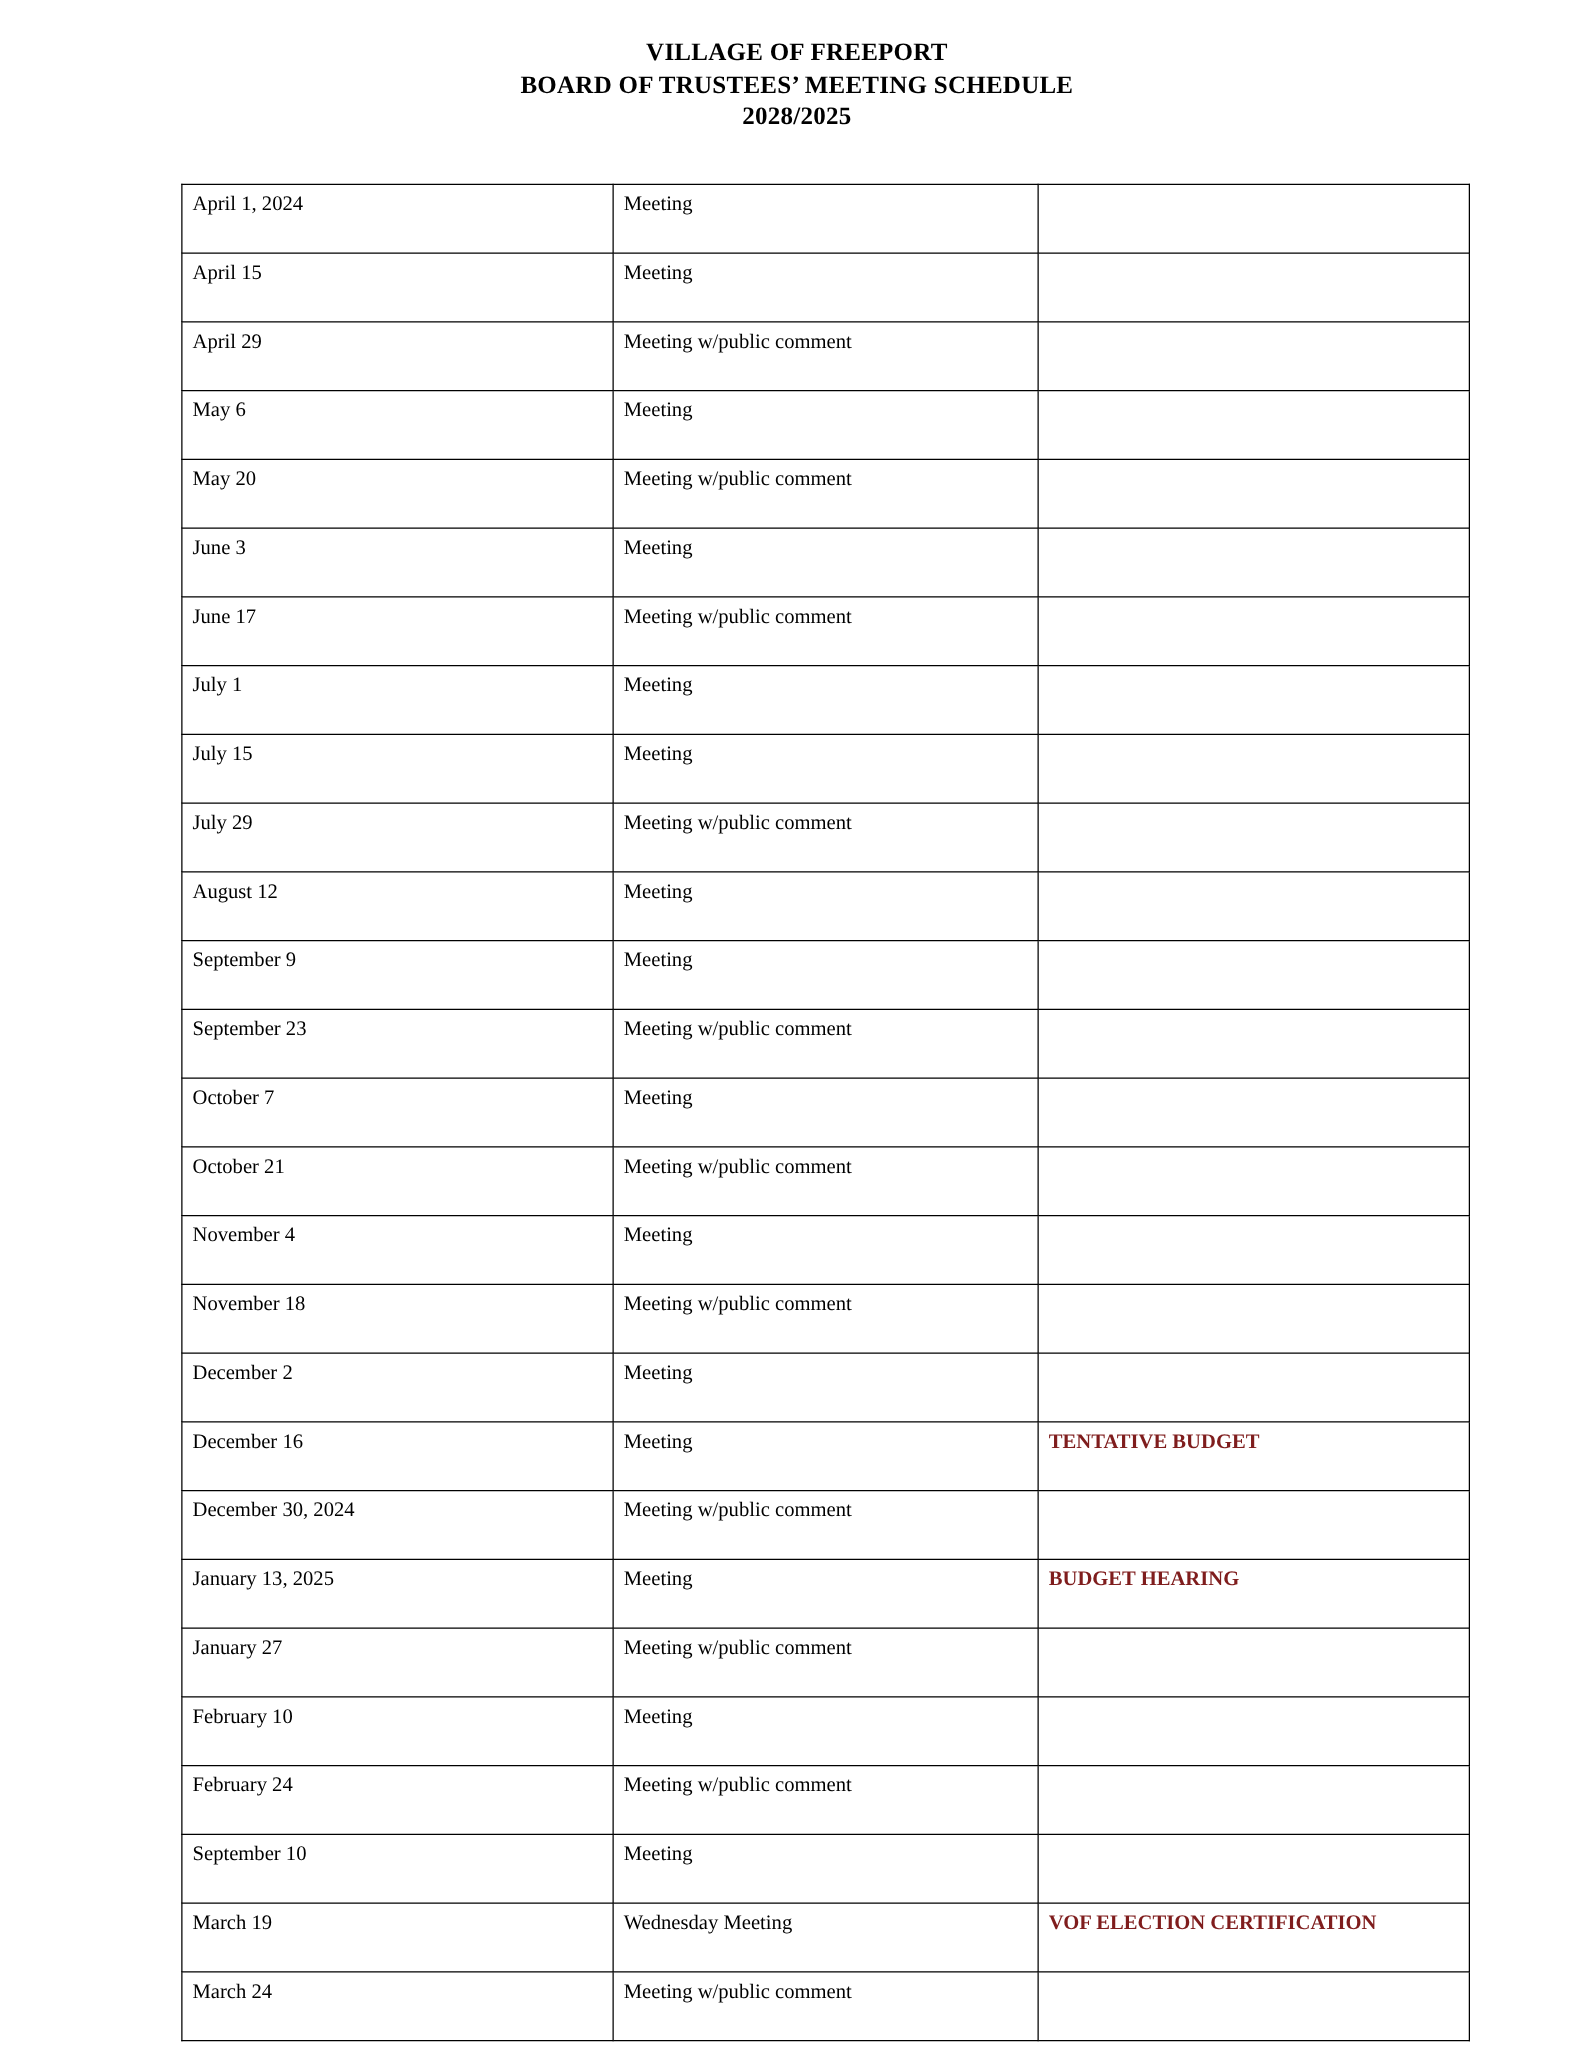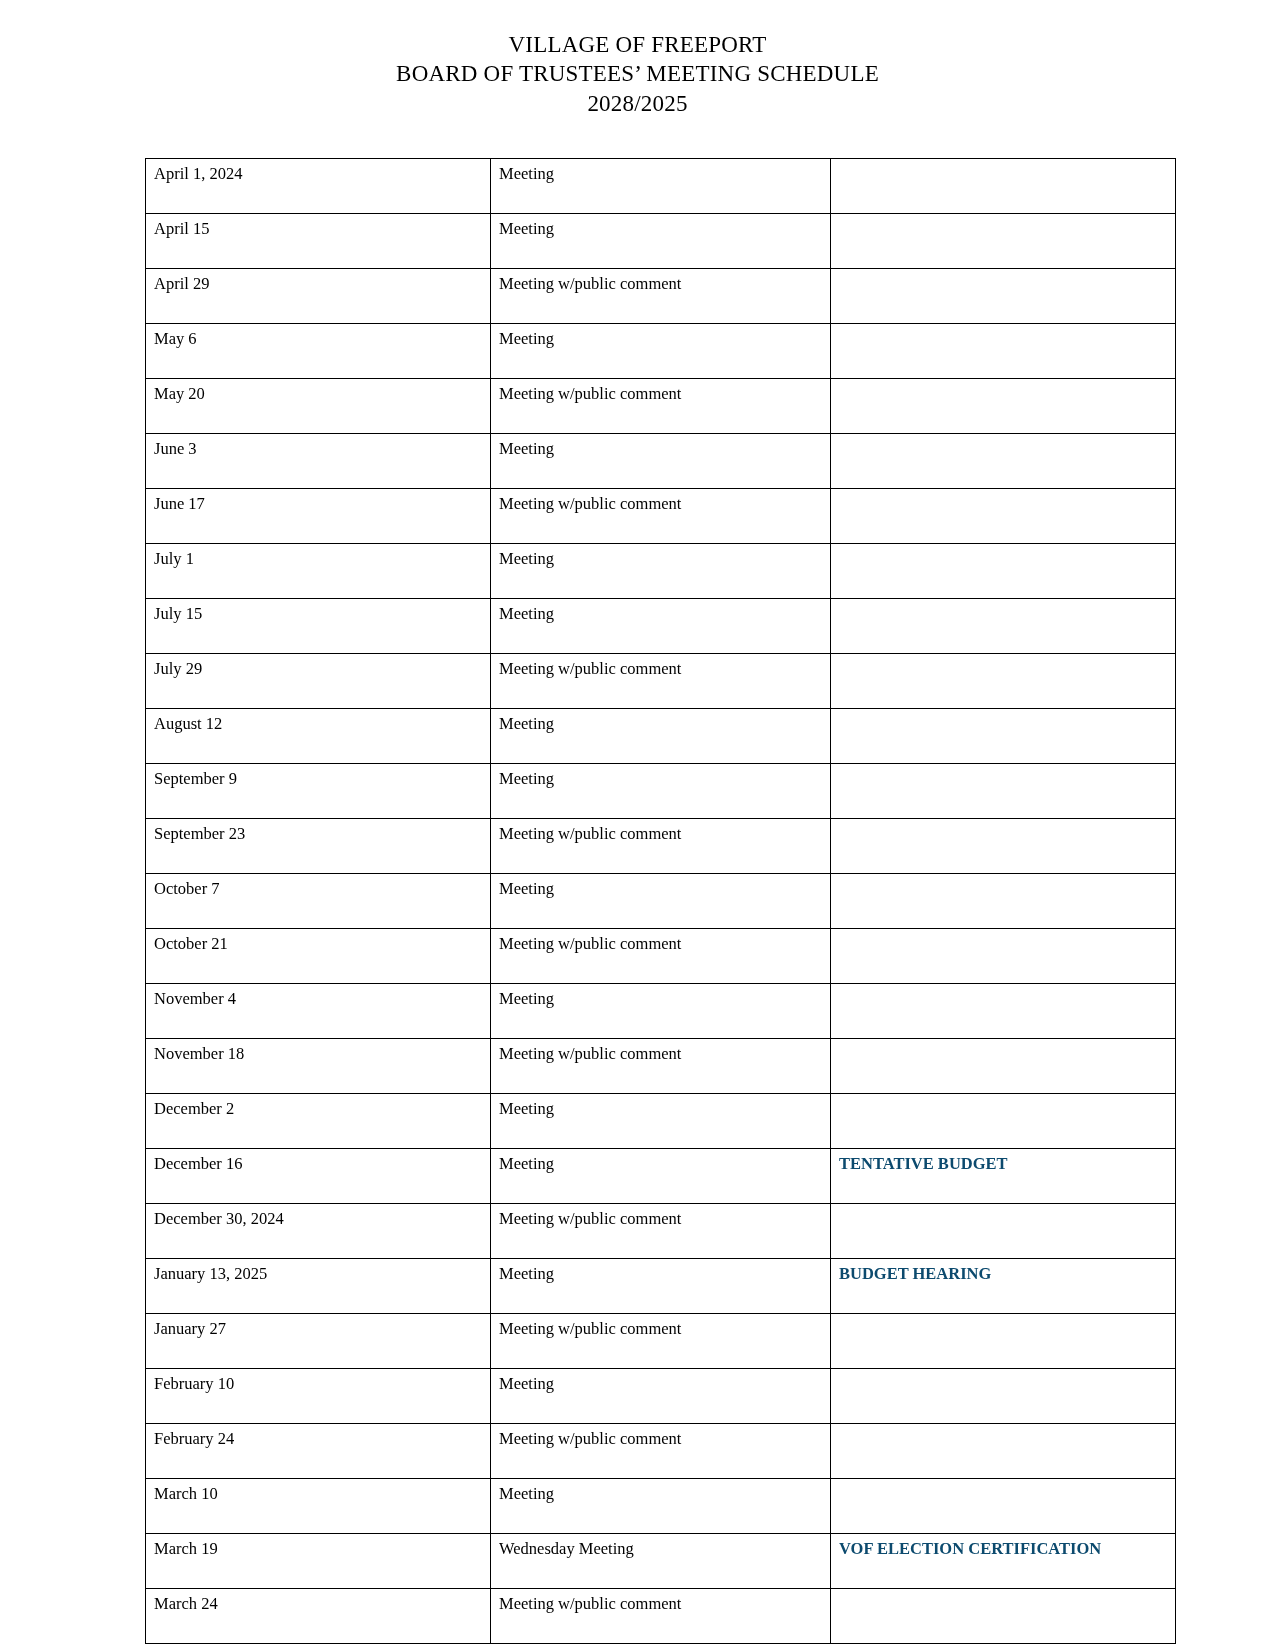--- a/index.html
+++ b/index.html
@@ -26,8 +26,9 @@
     line-height: 1.28;
   }
   .doc-header .line {
-    font-size: 23px;
+    font-size: 20px;
     letter-spacing: 0.2px;
+    font-weight: bold;
   }
   .table-wrap {
     margin: 40px auto 0 auto;

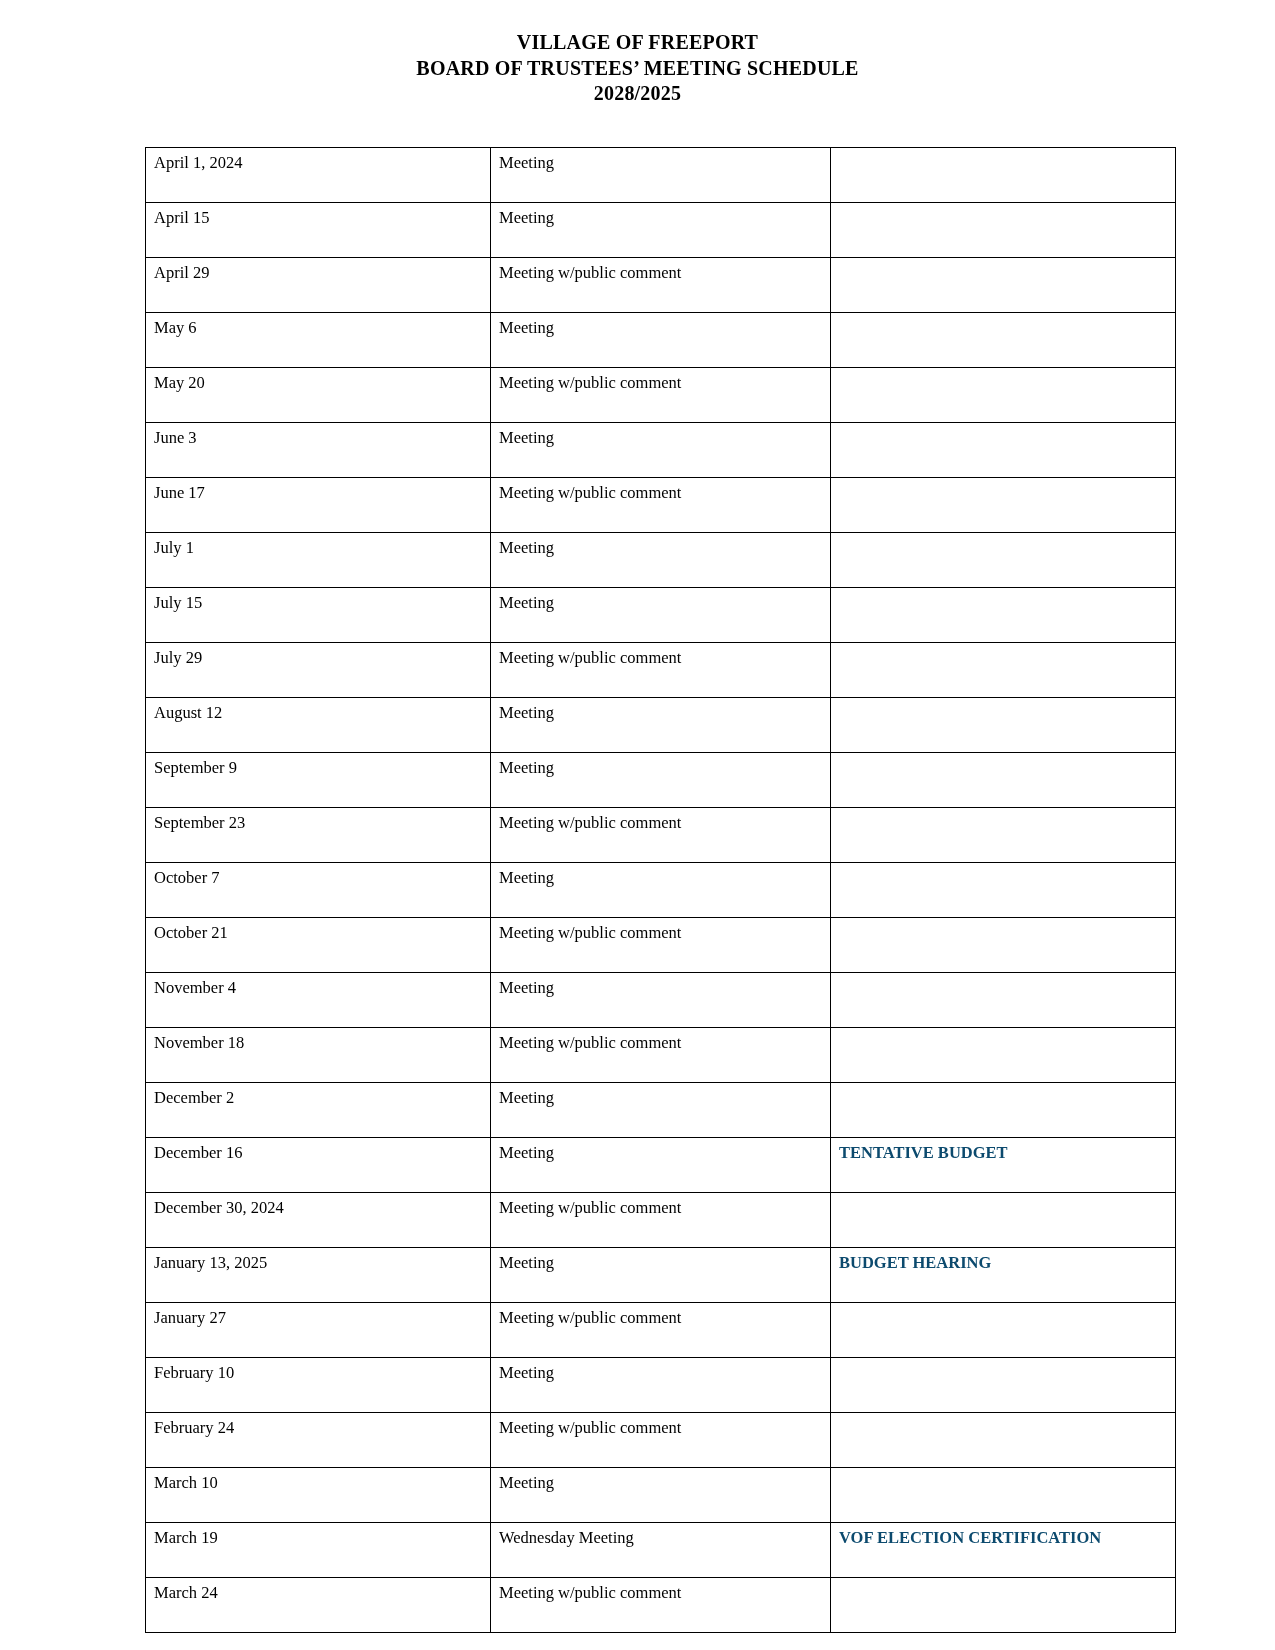--- a/index.html
+++ b/index.html
@@ -59,7 +59,7 @@
     width: 330px;
   }
   td.col-note.highlight {
-    color: #0c4a6e;
+    color: #7f1d1d;
     font-weight: bold;
   }
 </style>

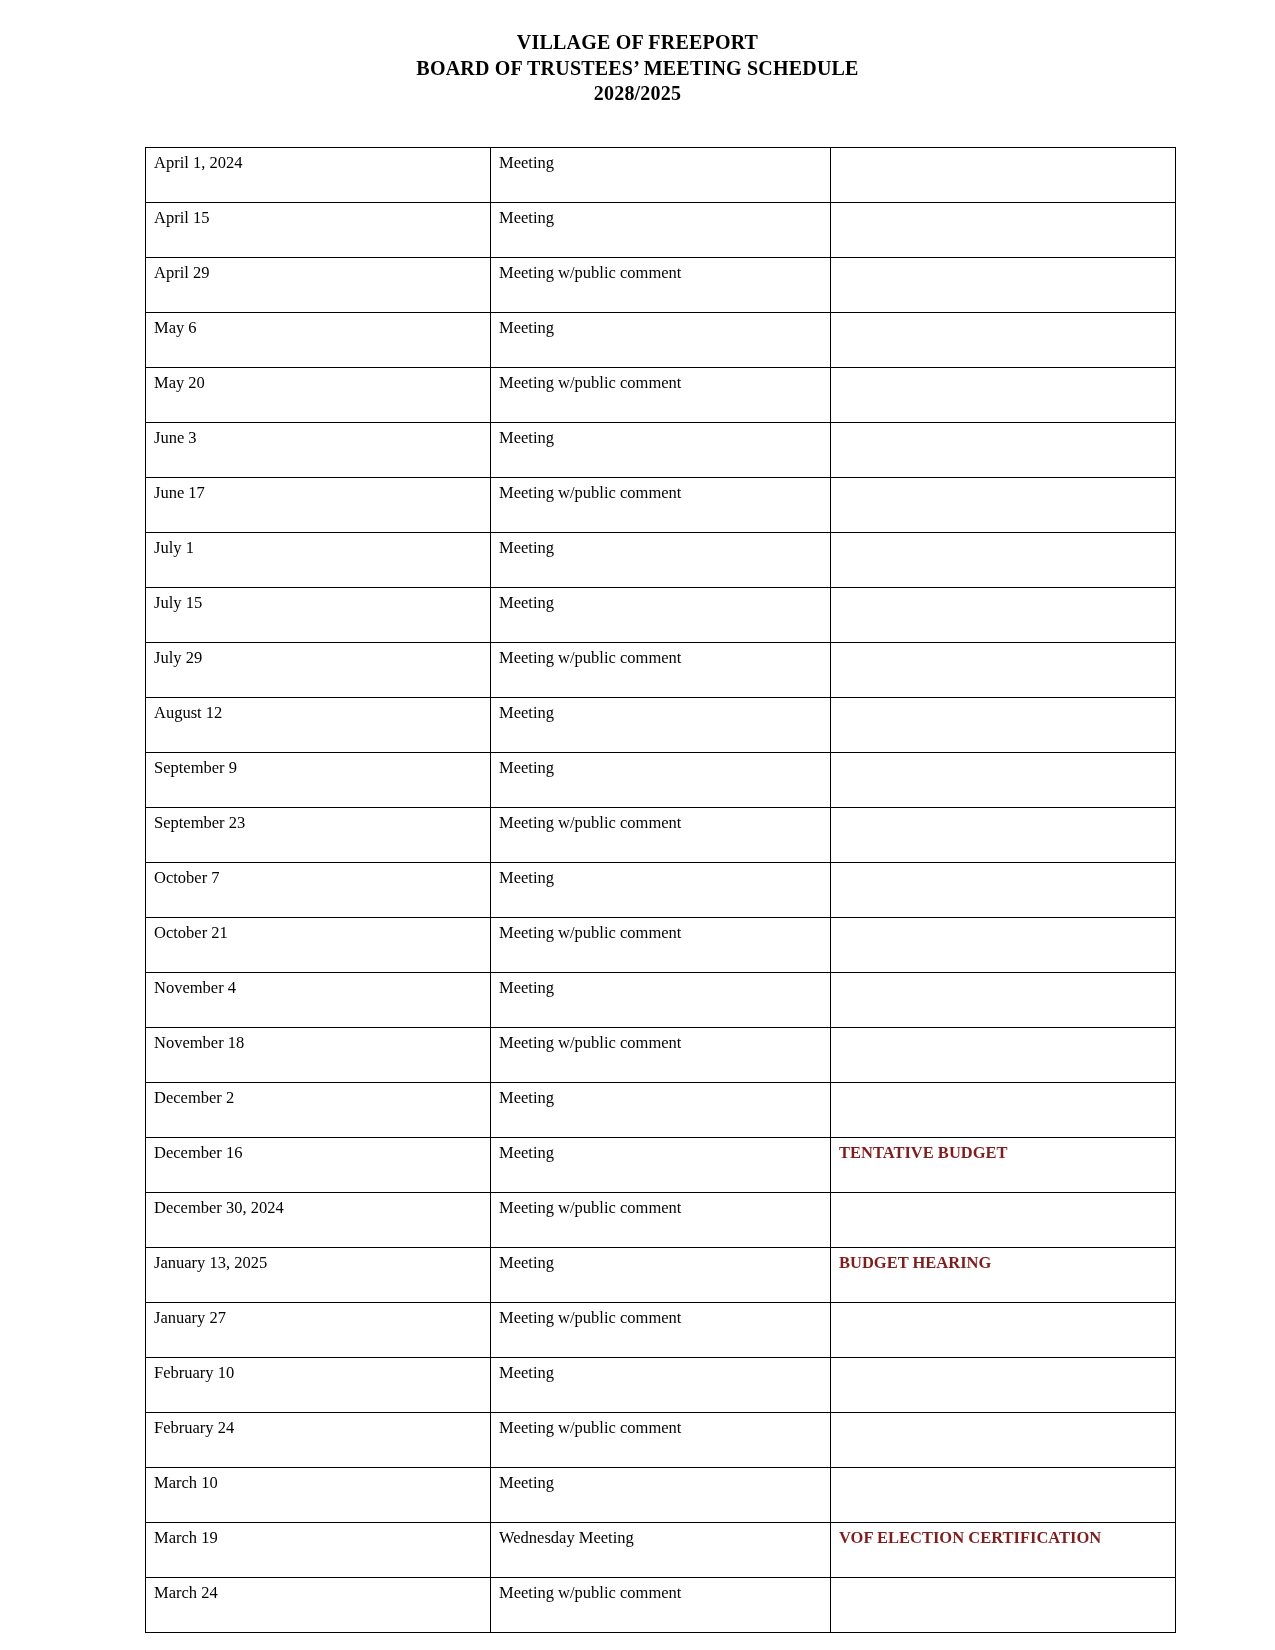--- a/index.html
+++ b/index.html
@@ -198,7 +198,7 @@
             <td class="col-note"></td>
           </tr>
           <tr>
-            <td class="col-date">March 10</td>
+            <td class="col-date">September 10</td>
             <td class="col-type">Meeting</td>
             <td class="col-note"></td>
           </tr>

